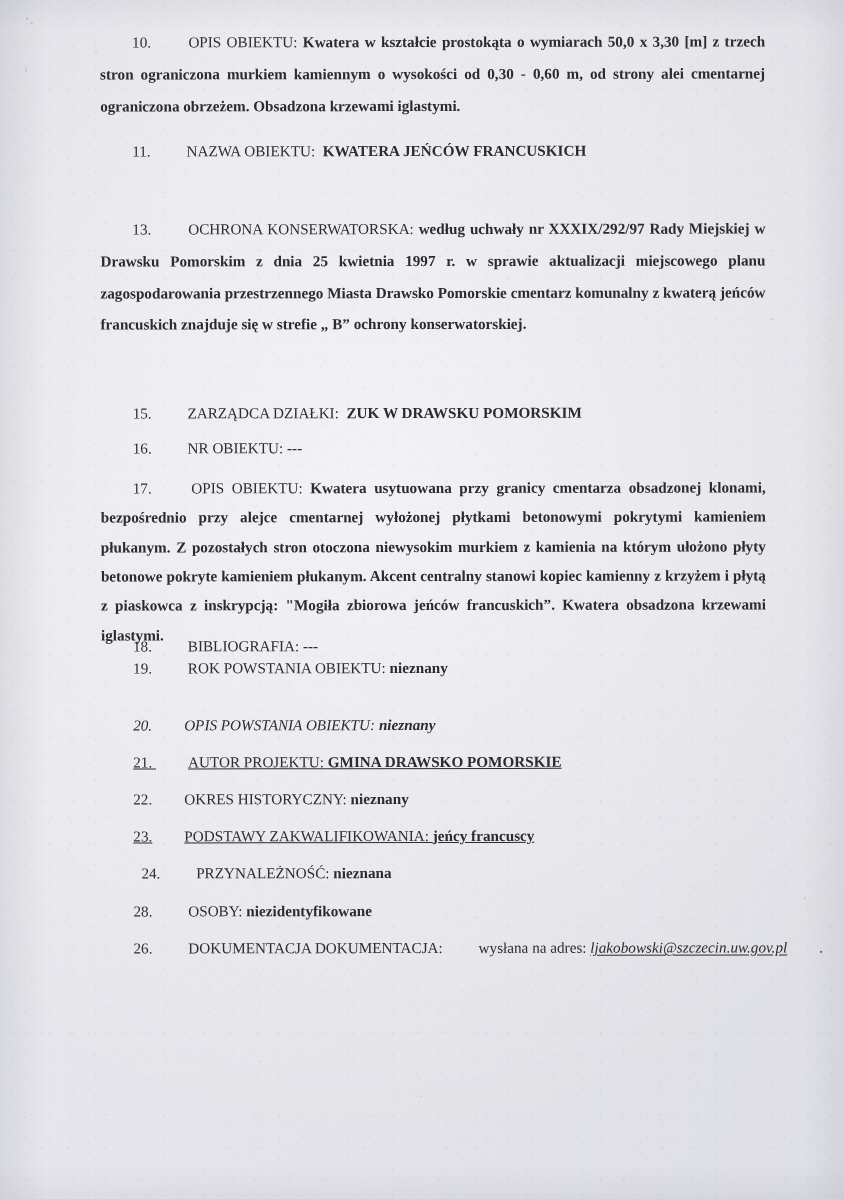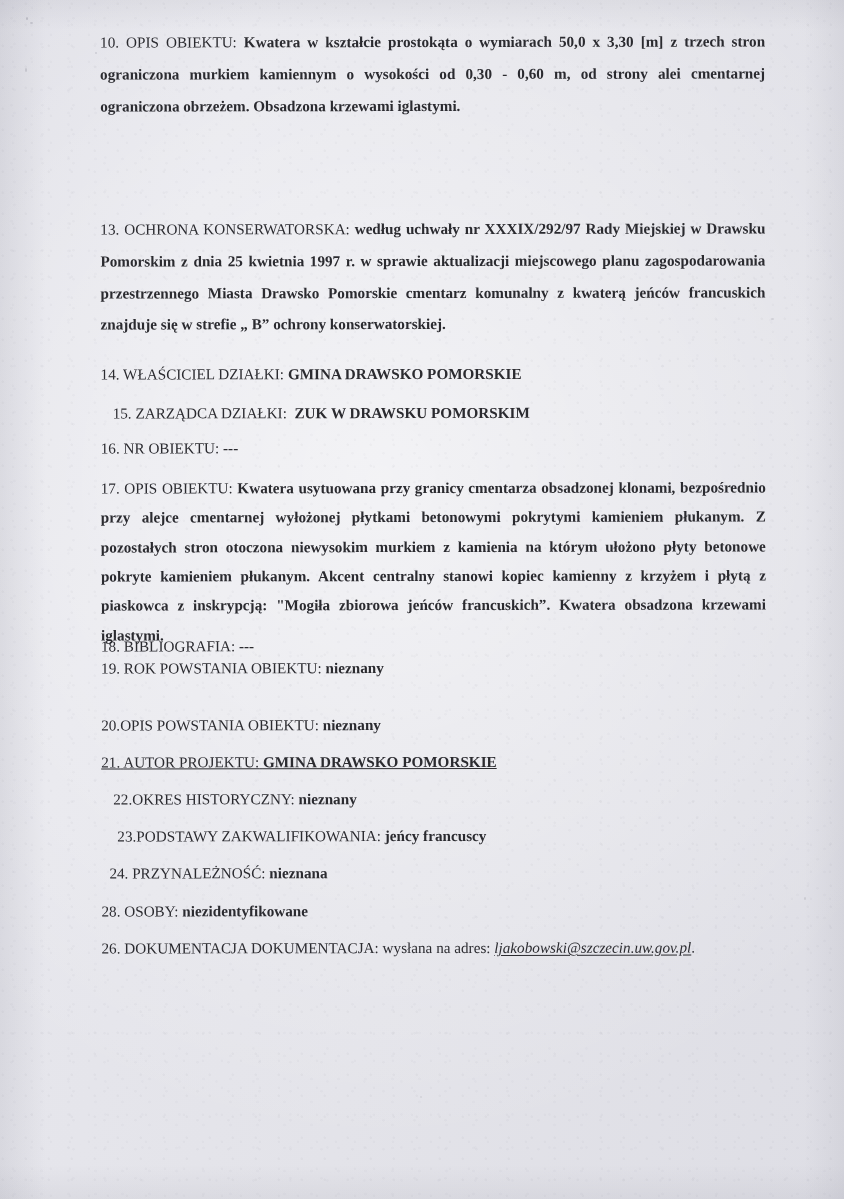--- a/index.html
+++ b/index.html
@@ -98,7 +98,7 @@
     white-space: nowrap;
   }
 
-  .lbl { font-weight: 400; }
+  .lbl { font-weight: 400; margin-left: 32px; }
   .val { font-weight: 700; }
 
   .entry.para > .val,

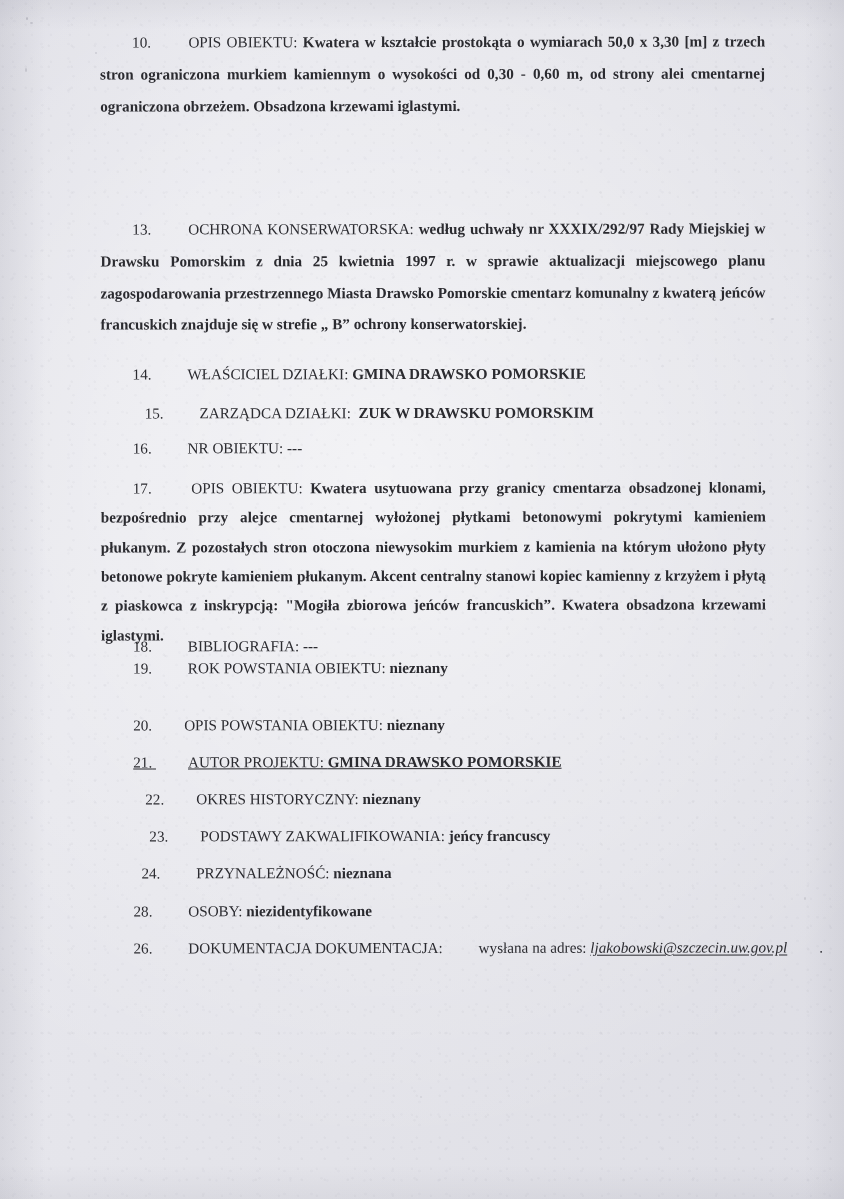--- a/index.html
+++ b/index.html
@@ -152,6 +152,7 @@
 
   <p class="entry para" id="item-10"><span class="lbl">10.</span> <span class="lbl">OPIS OBIEKTU:</span> <span class="val">Kwatera w kształcie prostokąta o wymiarach 50,0 x 3,30 [m] z trzech stron ograniczona murkiem kamiennym o wysokości od 0,30 - 0,60 m, od strony alei cmentarnej ograniczona obrzeżem. Obsadzona krzewami iglastymi.</span></p>
 
+  <p class="entry row" id="item-11"><span class="lbl">11.</span> <span class="lbl">NAZWA OBIEKTU:</span>&nbsp; <span class="val">KWATERA JEŃCÓW FRANCUSKICH</span></p>
 
 
   <p class="entry para" id="item-13"><span class="lbl">13.</span> <span class="lbl">OCHRONA KONSERWATORSKA:</span> <span class="val">według uchwały nr XXXIX/292/97 Rady Miejskiej w Drawsku Pomorskim z dnia 25 kwietnia 1997 r. w sprawie aktualizacji miejscowego planu zagospodarowania przestrzennego Miasta Drawsko Pomorskie cmentarz komunalny z kwaterą jeńców francuskich znajduje się w strefie „ B” ochrony konserwatorskiej.</span></p>

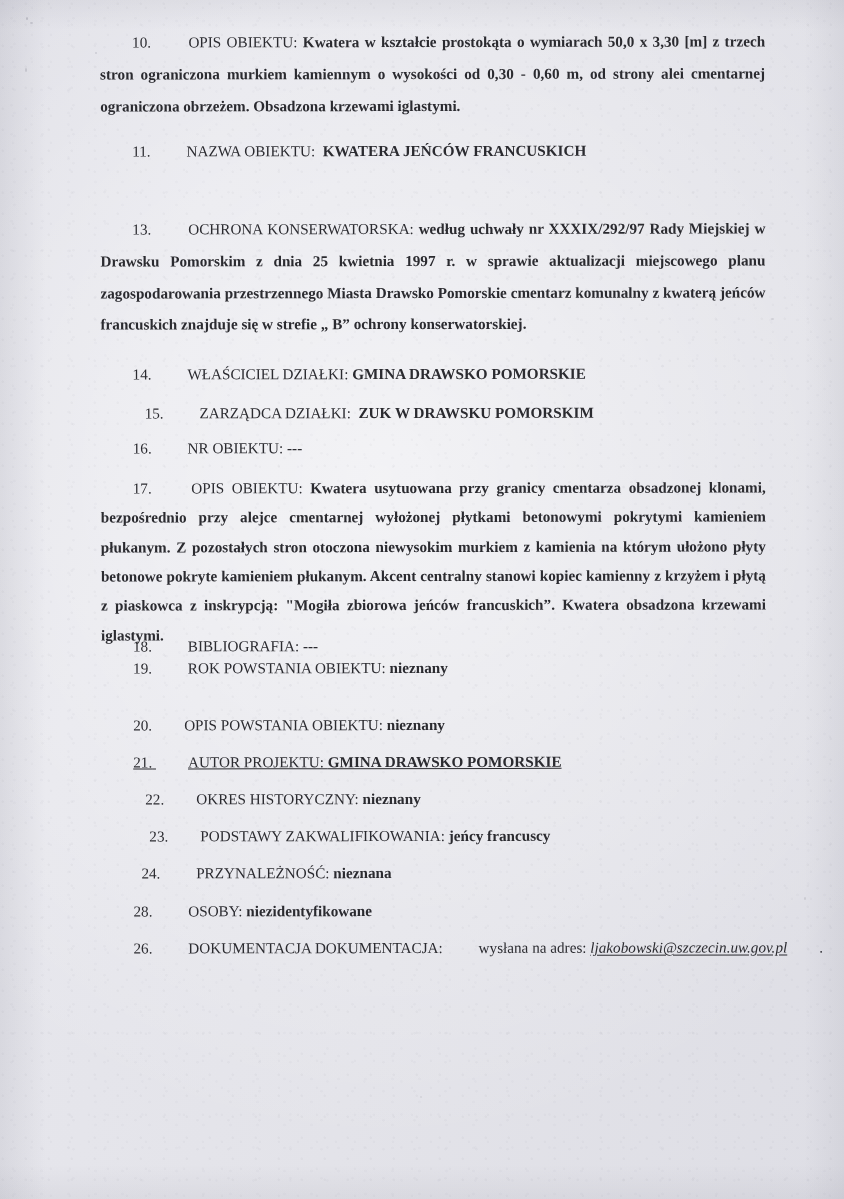--- a/index.html
+++ b/index.html
@@ -157,7 +157,6 @@
 
   <p class="entry para" id="item-13"><span class="lbl">13.</span> <span class="lbl">OCHRONA KONSERWATORSKA:</span> <span class="val">według uchwały nr XXXIX/292/97 Rady Miejskiej w Drawsku Pomorskim z dnia 25 kwietnia 1997 r. w sprawie aktualizacji miejscowego planu zagospodarowania przestrzennego Miasta Drawsko Pomorskie cmentarz komunalny z kwaterą jeńców francuskich znajduje się w strefie „ B” ochrony konserwatorskiej.</span></p>
 
-  <p class="entry row" id="item-14"><span class="lbl">14.</span> <span class="lbl">WŁAŚCICIEL  DZIAŁKI:</span> <span class="val">GMINA DRAWSKO POMORSKIE</span></p>
 
   <p class="entry row" id="item-15"><span class="lbl">15.</span> <span class="lbl">ZARZĄDCA DZIAŁKI:</span>&nbsp; <span class="val">ZUK W DRAWSKU POMORSKIM</span></p>
 

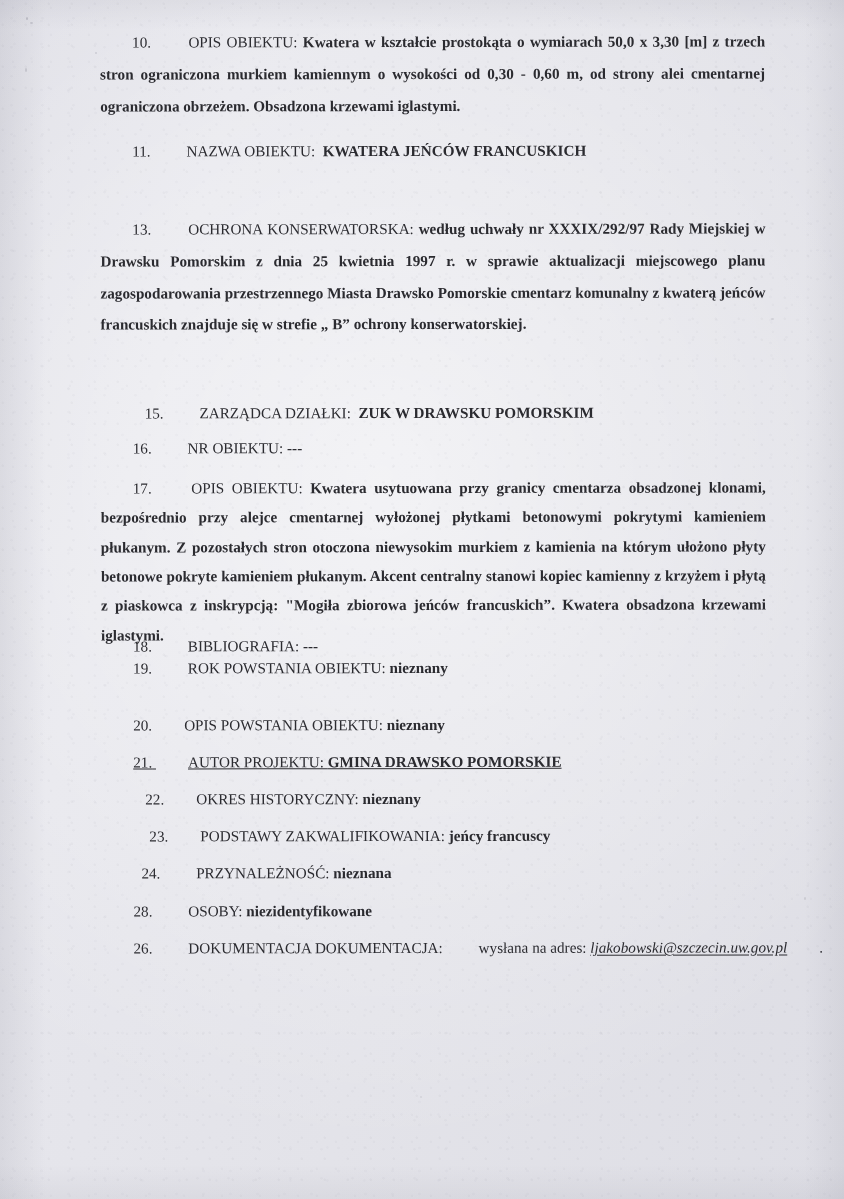--- a/index.html
+++ b/index.html
@@ -117,7 +117,7 @@
   #item-12 { position:absolute; top: 181px; left: 0; }
   #item-13 { position:absolute; top: 213px; left: 0; width: 665px; }
   #item-14 { position:absolute; top: 366px; left: 0; }
-  #item-15 { position:absolute; top: 405px; left: 12px; }
+  #item-15 { position:absolute; top: 405px; left: 0; }
   #item-16 { position:absolute; top: 440px; left: 0; }
   #item-17 { position:absolute; top: 473px; left: 0; width: 665px; }
   #item-18 { position:absolute; top: 638px; left: 0; }

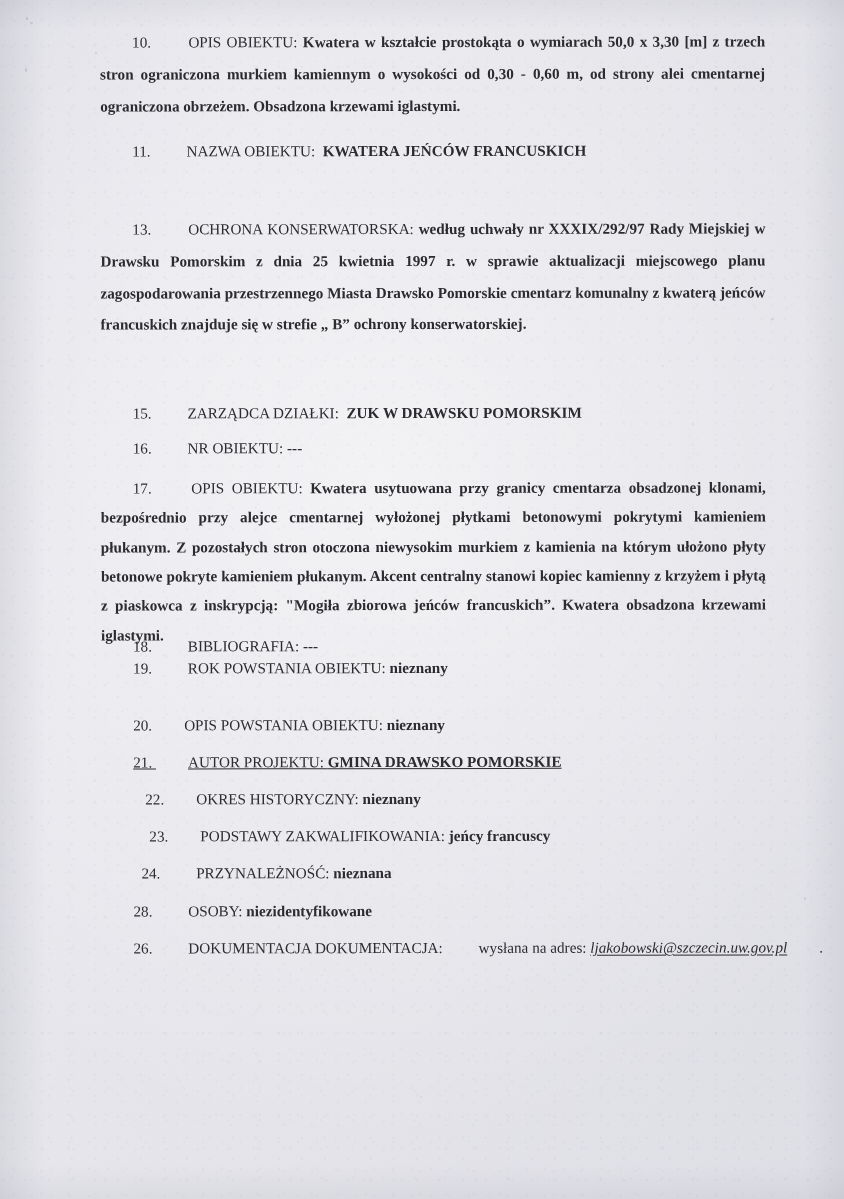--- a/index.html
+++ b/index.html
@@ -122,7 +122,7 @@
   #item-17 { position:absolute; top: 473px; left: 0; width: 665px; }
   #item-18 { position:absolute; top: 638px; left: 0; }
   #item-19 { position:absolute; top: 660px; left: 0; }
-  #item-20 { position:absolute; top: 717px; left: 0; }
+  #item-20 { position:absolute; top: 717px; left: 0; font-style: italic; }
   #item-21 { position:absolute; top: 754px; left: 0; text-decoration: underline; }
   #item-22 { position:absolute; top: 791px; left: 12px; }
   #item-23 { position:absolute; top: 828px; left: 16px; }

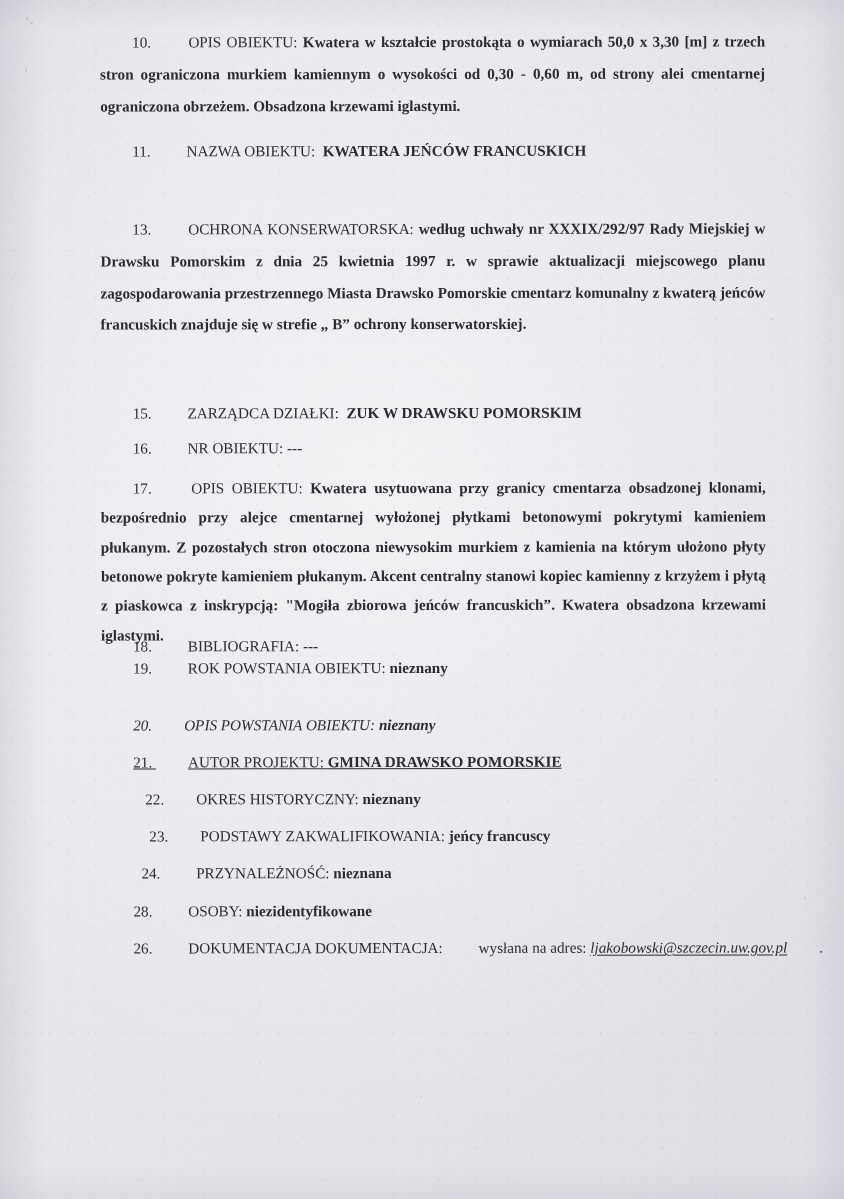--- a/index.html
+++ b/index.html
@@ -124,7 +124,7 @@
   #item-19 { position:absolute; top: 660px; left: 0; }
   #item-20 { position:absolute; top: 717px; left: 0; font-style: italic; }
   #item-21 { position:absolute; top: 754px; left: 0; text-decoration: underline; }
-  #item-22 { position:absolute; top: 791px; left: 12px; }
+  #item-22 { position:absolute; top: 791px; left: 0; }
   #item-23 { position:absolute; top: 828px; left: 16px; }
   #item-24 { position:absolute; top: 865px; left: 8px; }
   #item-25 { position:absolute; top: 903px; left: 0; }

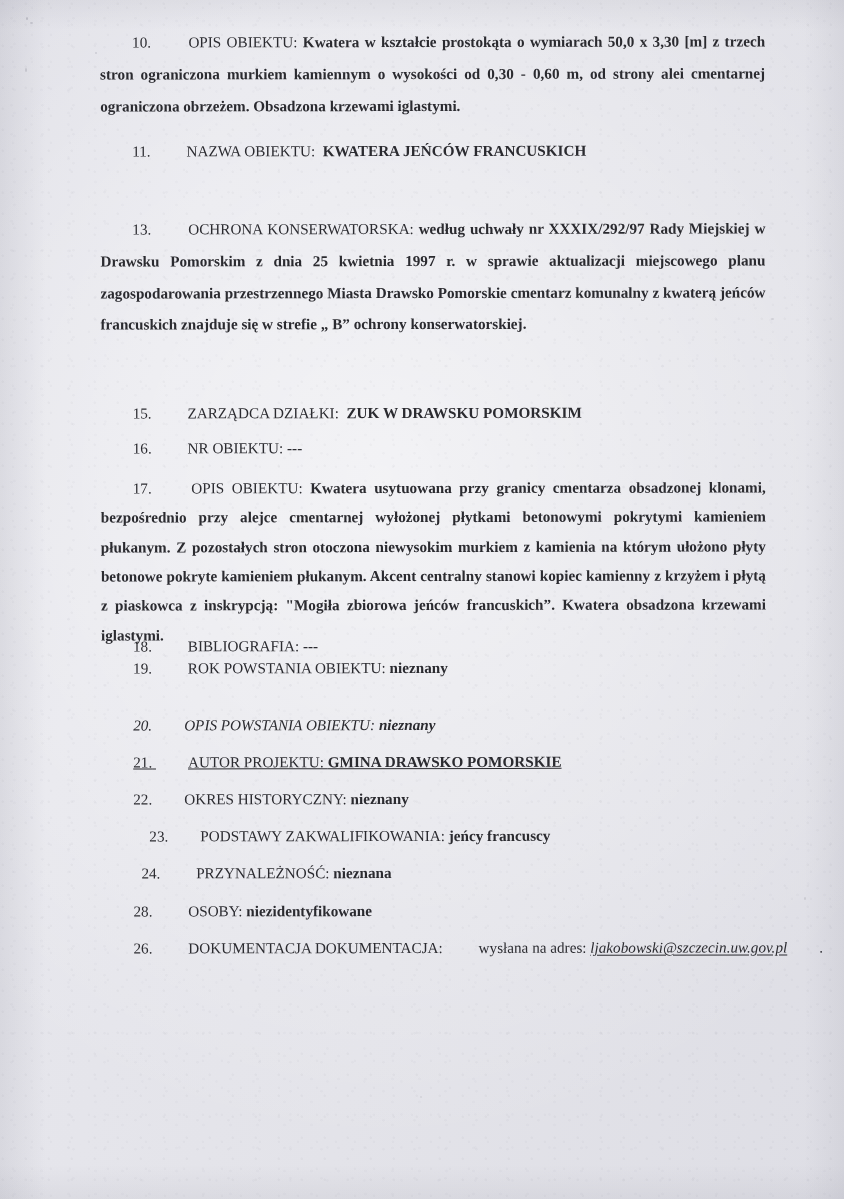--- a/index.html
+++ b/index.html
@@ -125,7 +125,7 @@
   #item-20 { position:absolute; top: 717px; left: 0; font-style: italic; }
   #item-21 { position:absolute; top: 754px; left: 0; text-decoration: underline; }
   #item-22 { position:absolute; top: 791px; left: 0; }
-  #item-23 { position:absolute; top: 828px; left: 16px; }
+  #item-23 { position:absolute; top: 828px; left: 0; text-decoration: underline; }
   #item-24 { position:absolute; top: 865px; left: 8px; }
   #item-25 { position:absolute; top: 903px; left: 0; }
   #item-26 { position:absolute; top: 940px; left: 0; }

